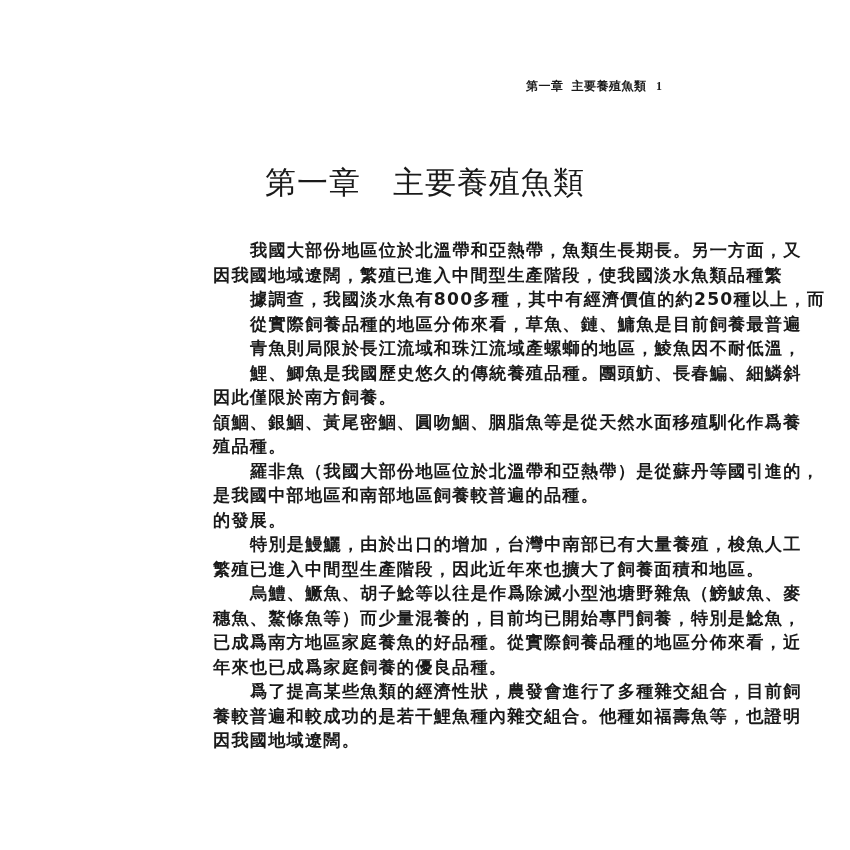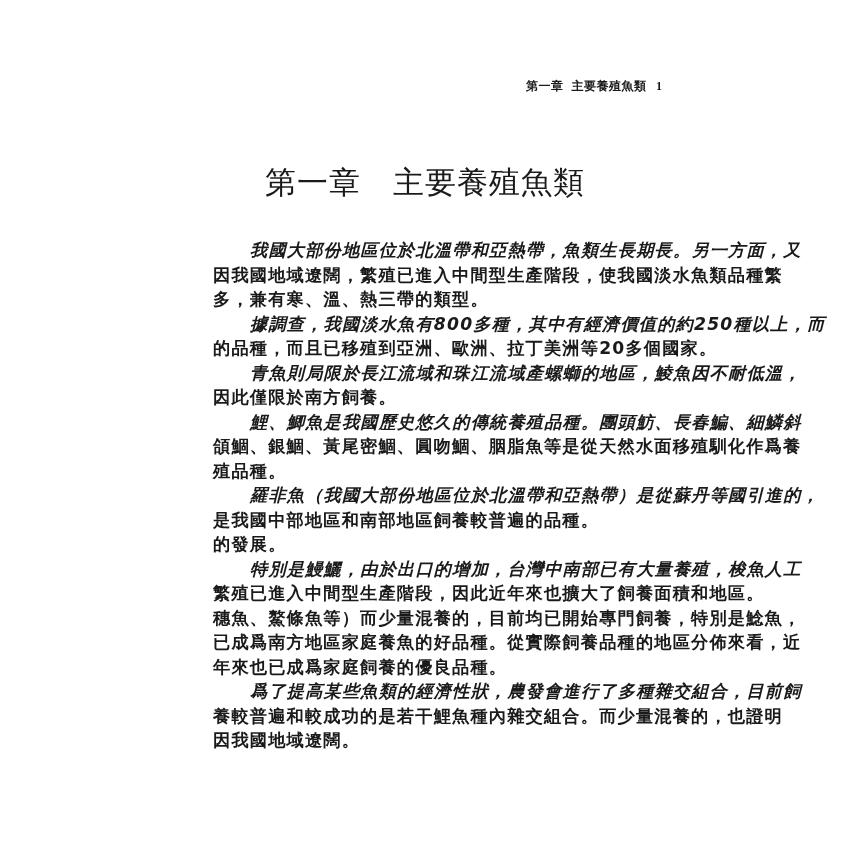--- a/index.html
+++ b/index.html
@@ -16,7 +16,7 @@
     .body-text { position: absolute; top: 238px; left: 213px; width: 455px; }
     .line { height: 24.5px; line-height: 24.5px; font-size: 17.2px; white-space: nowrap;
             letter-spacing: 1.2px; font-weight: 600; }
-    .line.indent { padding-left: 37px; font-style: italic; }
+    .line.indent { padding-left: 37px; }
   </style>
 </head>
 <body>

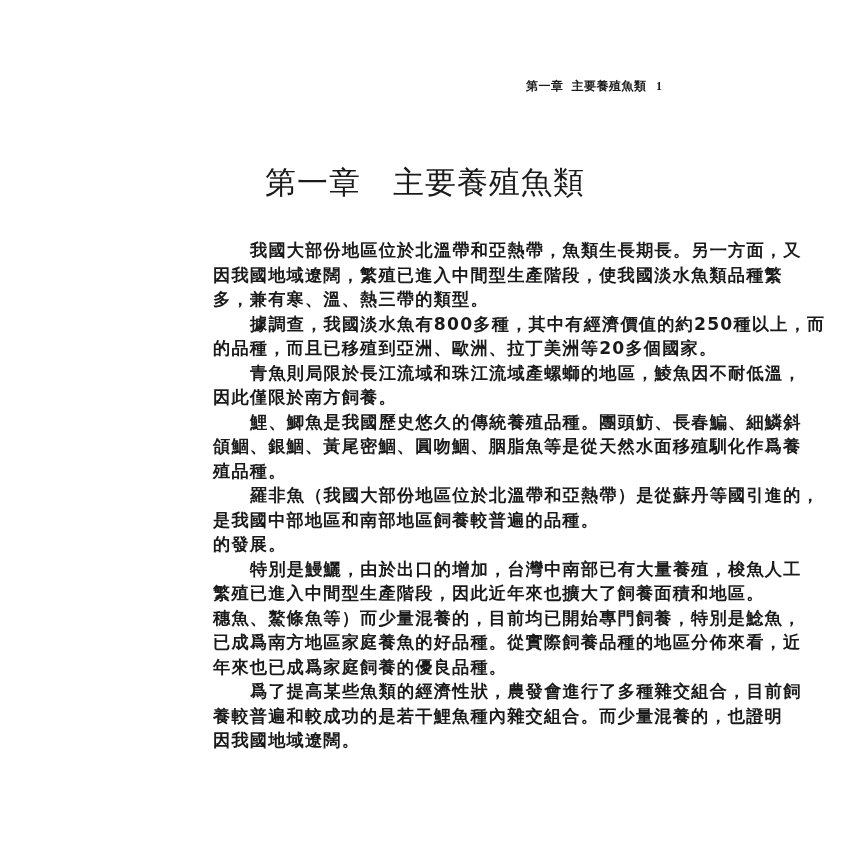--- a/index.html
+++ b/index.html
@@ -32,7 +32,6 @@
   <div class="body-text">
     <div class="line indent">我國大部份地區位於北溫帶和亞熱帶，魚類生長期長。另一方面，又</div>
     <div class="line">因我國地域遼闊，繁殖已進入中間型生產階段，使我國淡水魚類品種繁</div>
-    <div class="line">多，兼有寒、溫、熱三帶的類型。</div>
     <div class="line indent">據調查，我國淡水魚有800多種，其中有經濟價值的約250種以上，而</div>
     <div class="line">的品種，而且已移殖到亞洲、歐洲、拉丁美洲等20多個國家。</div>
     <div class="line indent">青魚則局限於長江流域和珠江流域產螺螄的地區，鯪魚因不耐低溫，</div>

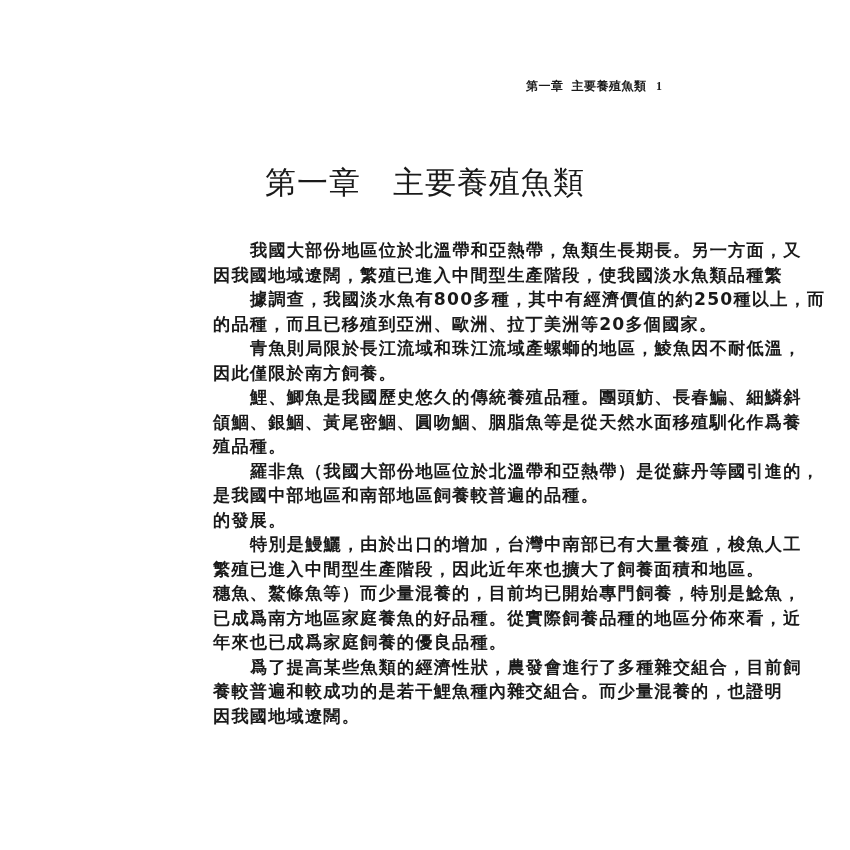--- a/index.html
+++ b/index.html
@@ -33,6 +33,7 @@
     <div class="line indent">我國大部份地區位於北溫帶和亞熱帶，魚類生長期長。另一方面，又</div>
     <div class="line">因我國地域遼闊，繁殖已進入中間型生產階段，使我國淡水魚類品種繁</div>
     <div class="line indent">據調查，我國淡水魚有800多種，其中有經濟價值的約250種以上，而</div>
+    <div class="line indent">從實際飼養品種的地區分佈來看，草魚、鏈、鱅魚是目前飼養最普遍</div>
     <div class="line">的品種，而且已移殖到亞洲、歐洲、拉丁美洲等20多個國家。</div>
     <div class="line indent">青魚則局限於長江流域和珠江流域產螺螄的地區，鯪魚因不耐低溫，</div>
     <div class="line">因此僅限於南方飼養。</div>

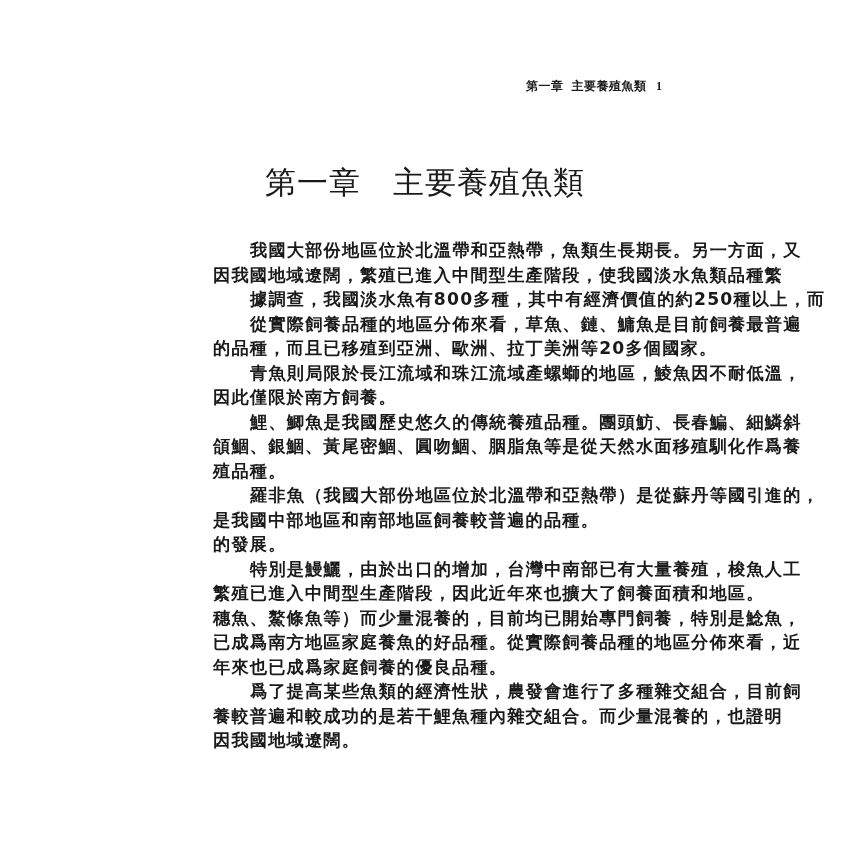--- a/index.html
+++ b/index.html
@@ -34,7 +34,6 @@
     <div class="line">因我國地域遼闊，繁殖已進入中間型生產階段，使我國淡水魚類品種繁</div>
     <div class="line indent">據調查，我國淡水魚有800多種，其中有經濟價值的約250種以上，而</div>
     <div class="line indent">從實際飼養品種的地區分佈來看，草魚、鏈、鱅魚是目前飼養最普遍</div>
-    <div class="line">的品種，而且已移殖到亞洲、歐洲、拉丁美洲等20多個國家。</div>
     <div class="line indent">青魚則局限於長江流域和珠江流域產螺螄的地區，鯪魚因不耐低溫，</div>
     <div class="line">因此僅限於南方飼養。</div>
     <div class="line indent">鯉、鯽魚是我國歷史悠久的傳統養殖品種。團頭魴、長春鯿、細鱗斜</div>

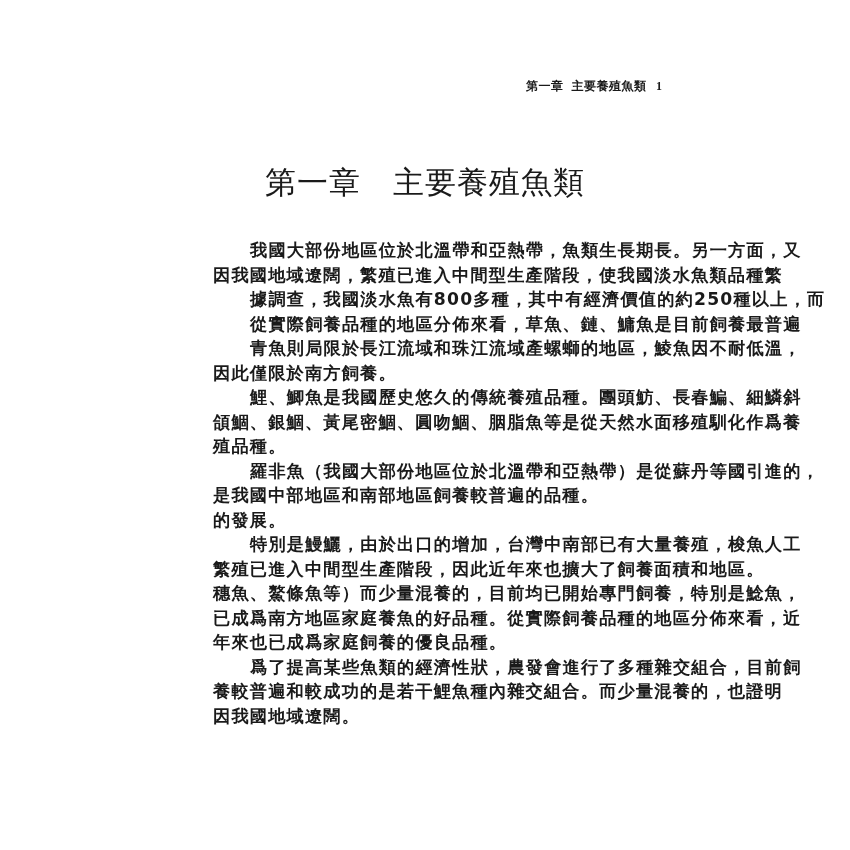--- a/index.html
+++ b/index.html
@@ -35,8 +35,8 @@
     <div class="line indent">據調查，我國淡水魚有800多種，其中有經濟價值的約250種以上，而</div>
     <div class="line indent">從實際飼養品種的地區分佈來看，草魚、鏈、鱅魚是目前飼養最普遍</div>
     <div class="line indent">青魚則局限於長江流域和珠江流域產螺螄的地區，鯪魚因不耐低溫，</div>
+    <div class="line indent">鯉、鯽魚是我國歷史悠久的傳統養殖品種。團頭魴、長春鯿、細鱗斜</div>
     <div class="line">因此僅限於南方飼養。</div>
-    <div class="line indent">鯉、鯽魚是我國歷史悠久的傳統養殖品種。團頭魴、長春鯿、細鱗斜</div>
     <div class="line">頜鯝、銀鯝、黃尾密鯝、圓吻鯝、胭脂魚等是從天然水面移殖馴化作爲養</div>
     <div class="line">殖品種。</div>
     <div class="line indent">羅非魚（我國大部份地區位於北溫帶和亞熱帶）是從蘇丹等國引進的，</div>

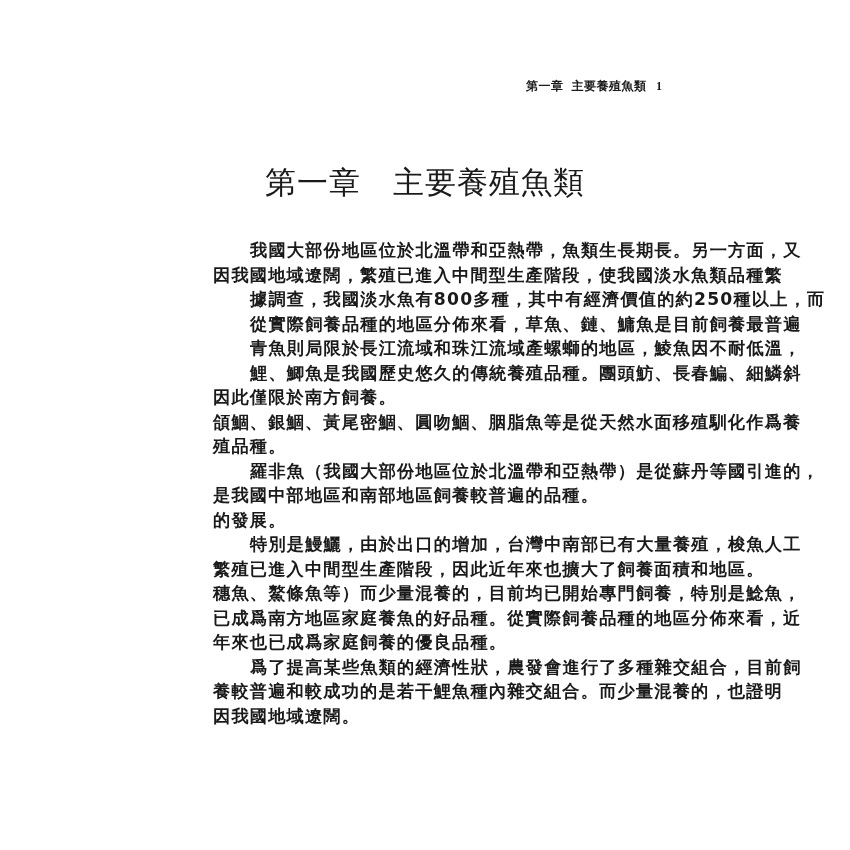--- a/index.html
+++ b/index.html
@@ -44,6 +44,7 @@
     <div class="line">的發展。</div>
     <div class="line indent">特別是鰻鱺，由於出口的增加，台灣中南部已有大量養殖，梭魚人工</div>
     <div class="line">繁殖已進入中間型生產階段，因此近年來也擴大了飼養面積和地區。</div>
+    <div class="line indent">烏鱧、鱖魚、胡子鯰等以往是作爲除滅小型池塘野雜魚（鰟鮍魚、麥</div>
     <div class="line">穗魚、鰲條魚等）而少量混養的，目前均已開始專門飼養，特別是鯰魚，</div>
     <div class="line">已成爲南方地區家庭養魚的好品種。從實際飼養品種的地區分佈來看，近</div>
     <div class="line">年來也已成爲家庭飼養的優良品種。</div>

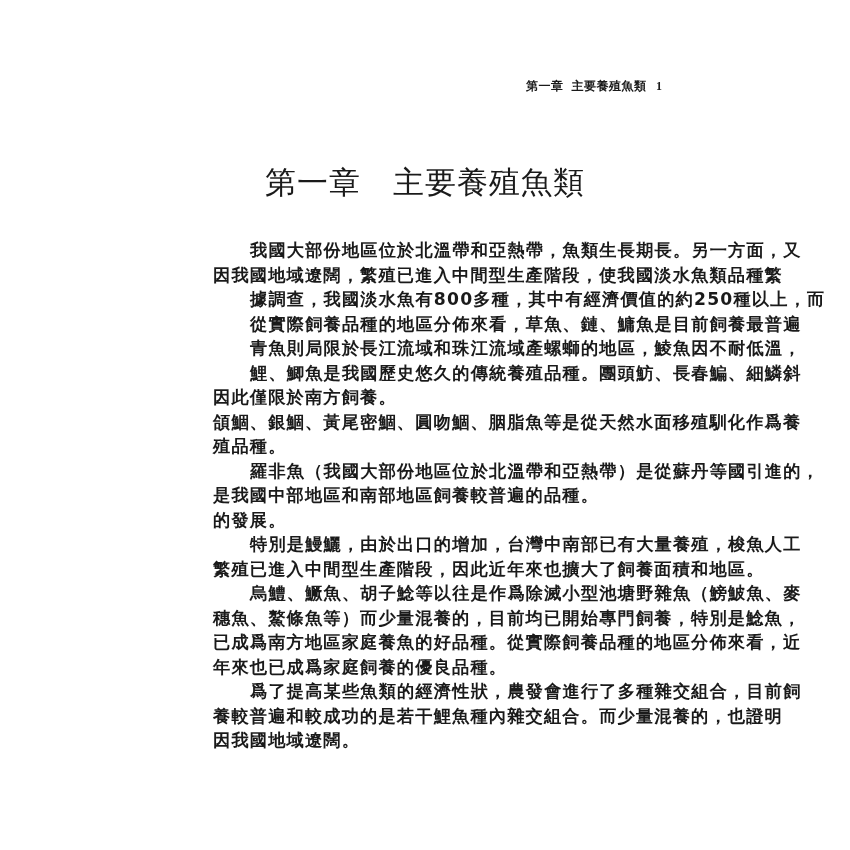--- a/index.html
+++ b/index.html
@@ -49,7 +49,7 @@
     <div class="line">已成爲南方地區家庭養魚的好品種。從實際飼養品種的地區分佈來看，近</div>
     <div class="line">年來也已成爲家庭飼養的優良品種。</div>
     <div class="line indent">爲了提高某些魚類的經濟性狀，農發會進行了多種雜交組合，目前飼</div>
-    <div class="line">養較普遍和較成功的是若干鯉魚種內雜交組合。而少量混養的，也證明</div>
+    <div class="line">養較普遍和較成功的是若干鯉魚種內雜交組合。他種如福壽魚等，也證明</div>
     <div class="line">因我國地域遼闊。</div>
   </div>
 </div>

